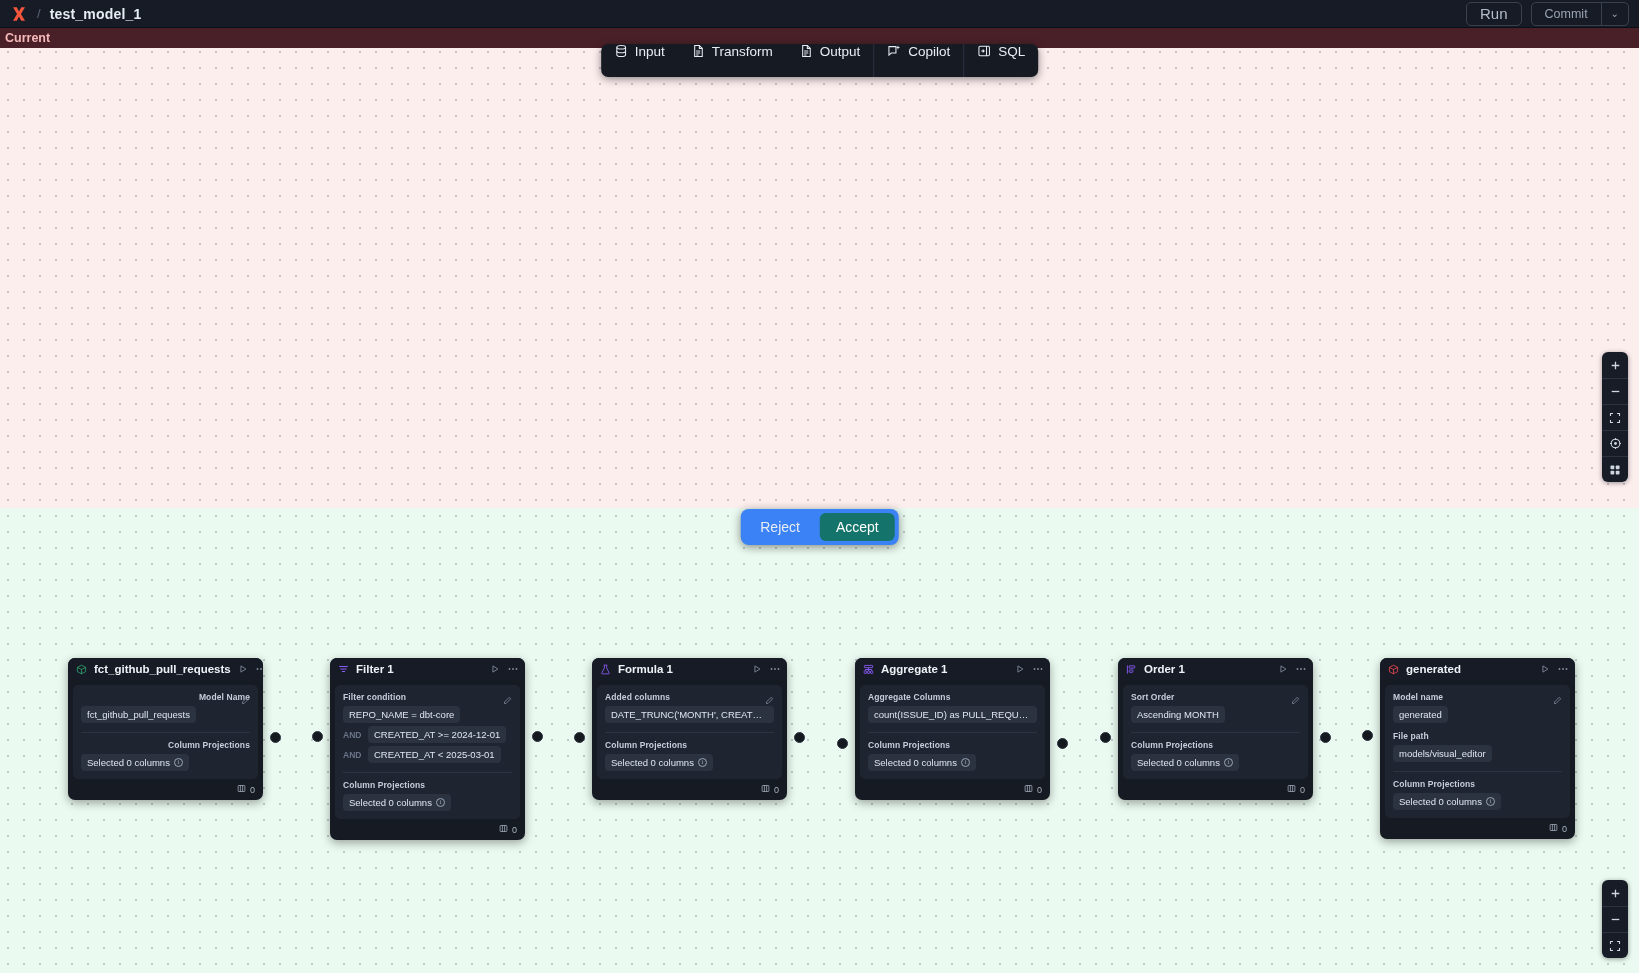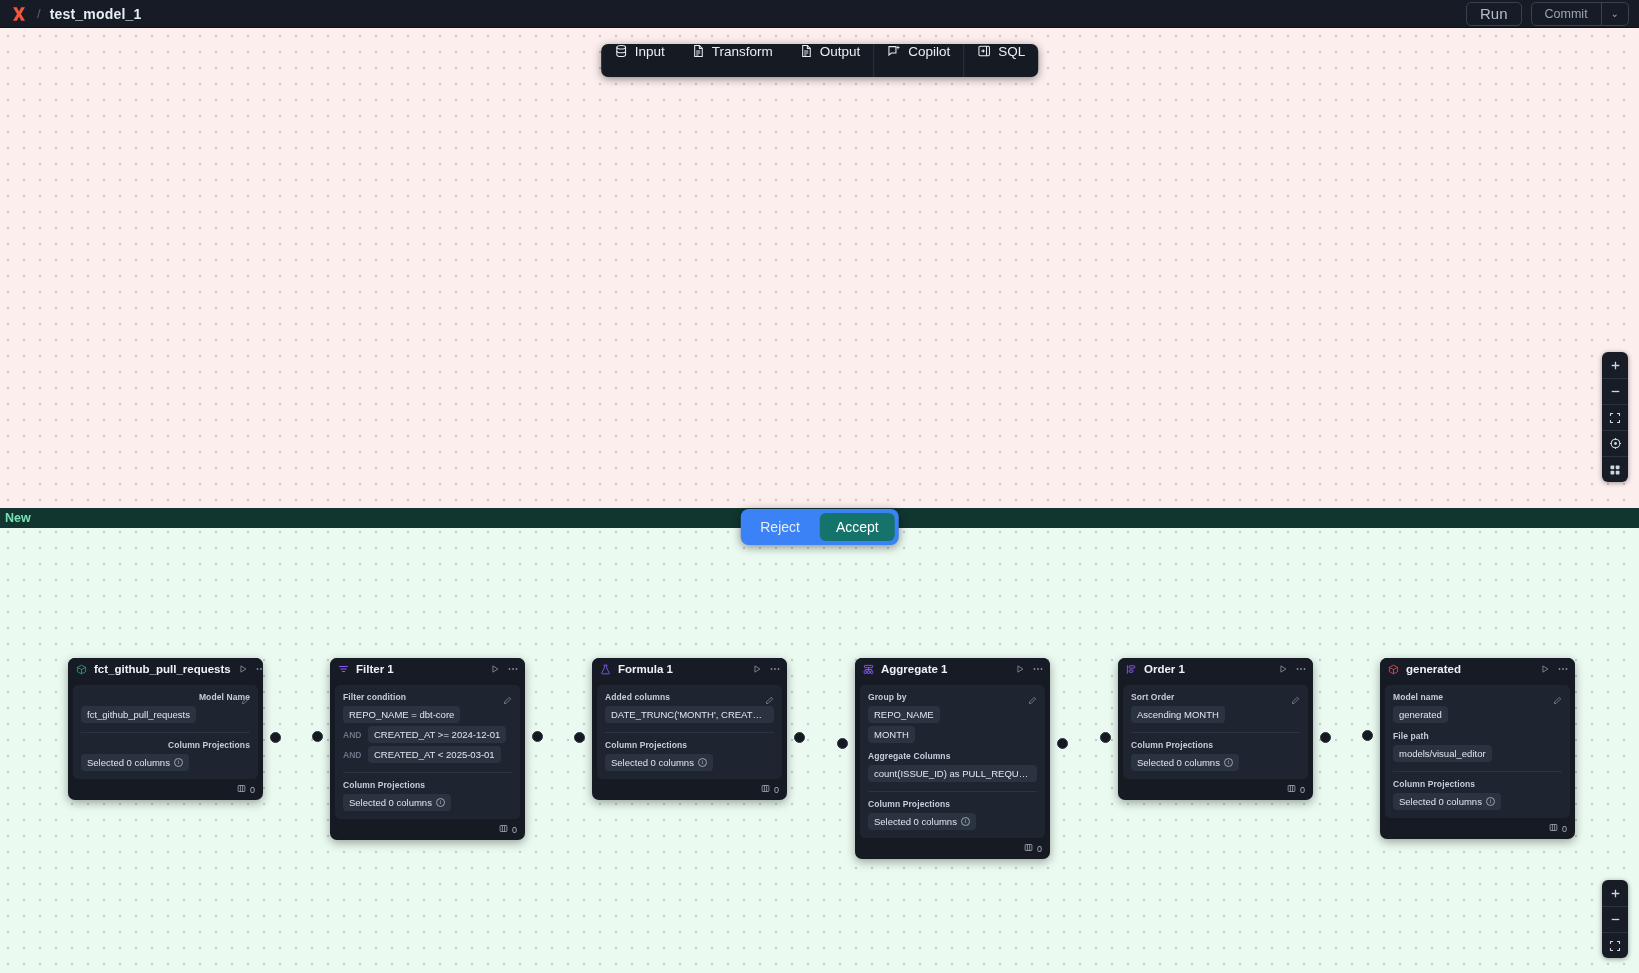--- a/index.html
+++ b/index.html
@@ -162,6 +162,7 @@
 
   <div class="pane pane-current">
     <div class="dots"></div>
+    <div class="pane-label label-current">Current</div>
   </div>
 
   <div class="pane pane-new">

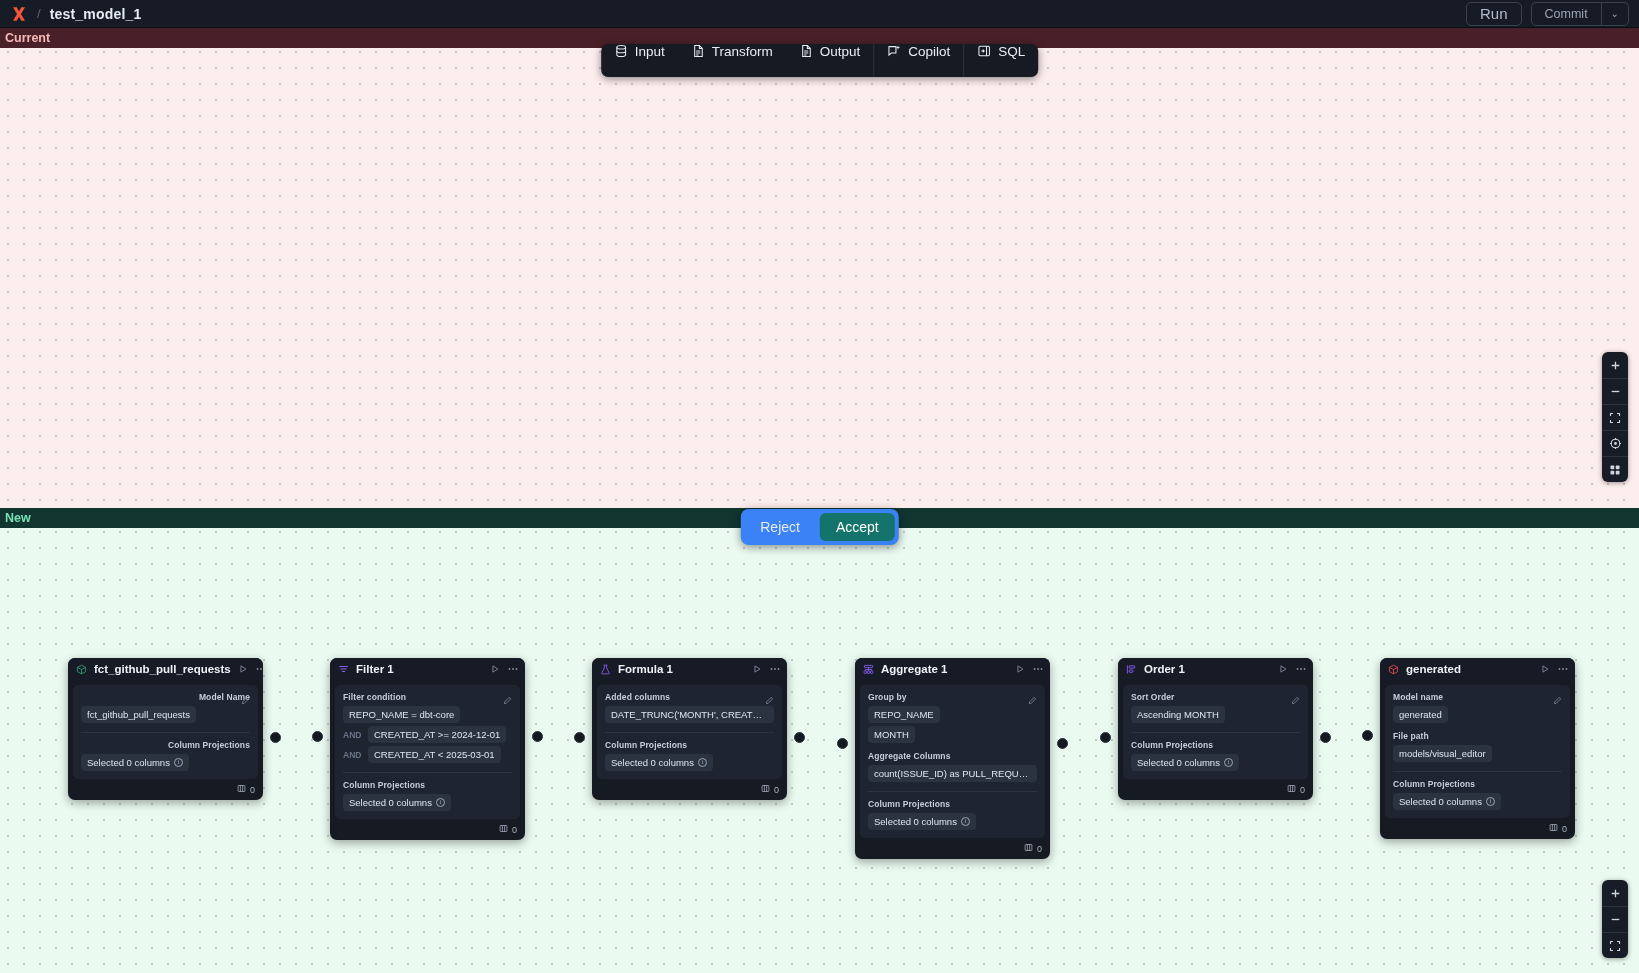--- a/index.html
+++ b/index.html
@@ -167,7 +167,6 @@
 
   <div class="pane pane-new">
     <div class="dots"></div>
-    <div class="pane-label label-new">New</div>
 
     <svg class="edges">
         <path d="M275.5,229.34000000000003 C296.5,229.34000000000003 296.5,228.29999999999995 317.5,228.29999999999995 M537.5,228.29999999999995 C558.5,228.29999999999995 558.5,229.34000000000003 579.5,229.34000000000003 M799.5,229.34000000000003 C821,229.34000000000003 821,235.89999999999998 842.5,235.89999999999998 M1062.5,235.89999999999998 C1084,235.89999999999998 1084,229.34000000000003 1105.5,229.34000000000003 M1325.5,229.34000000000003 C1346.5,229.34000000000003 1346.5,227.89999999999998 1367.5,227.89999999999998 " fill="none" stroke="#7e8796" stroke-width="1.4"></path>

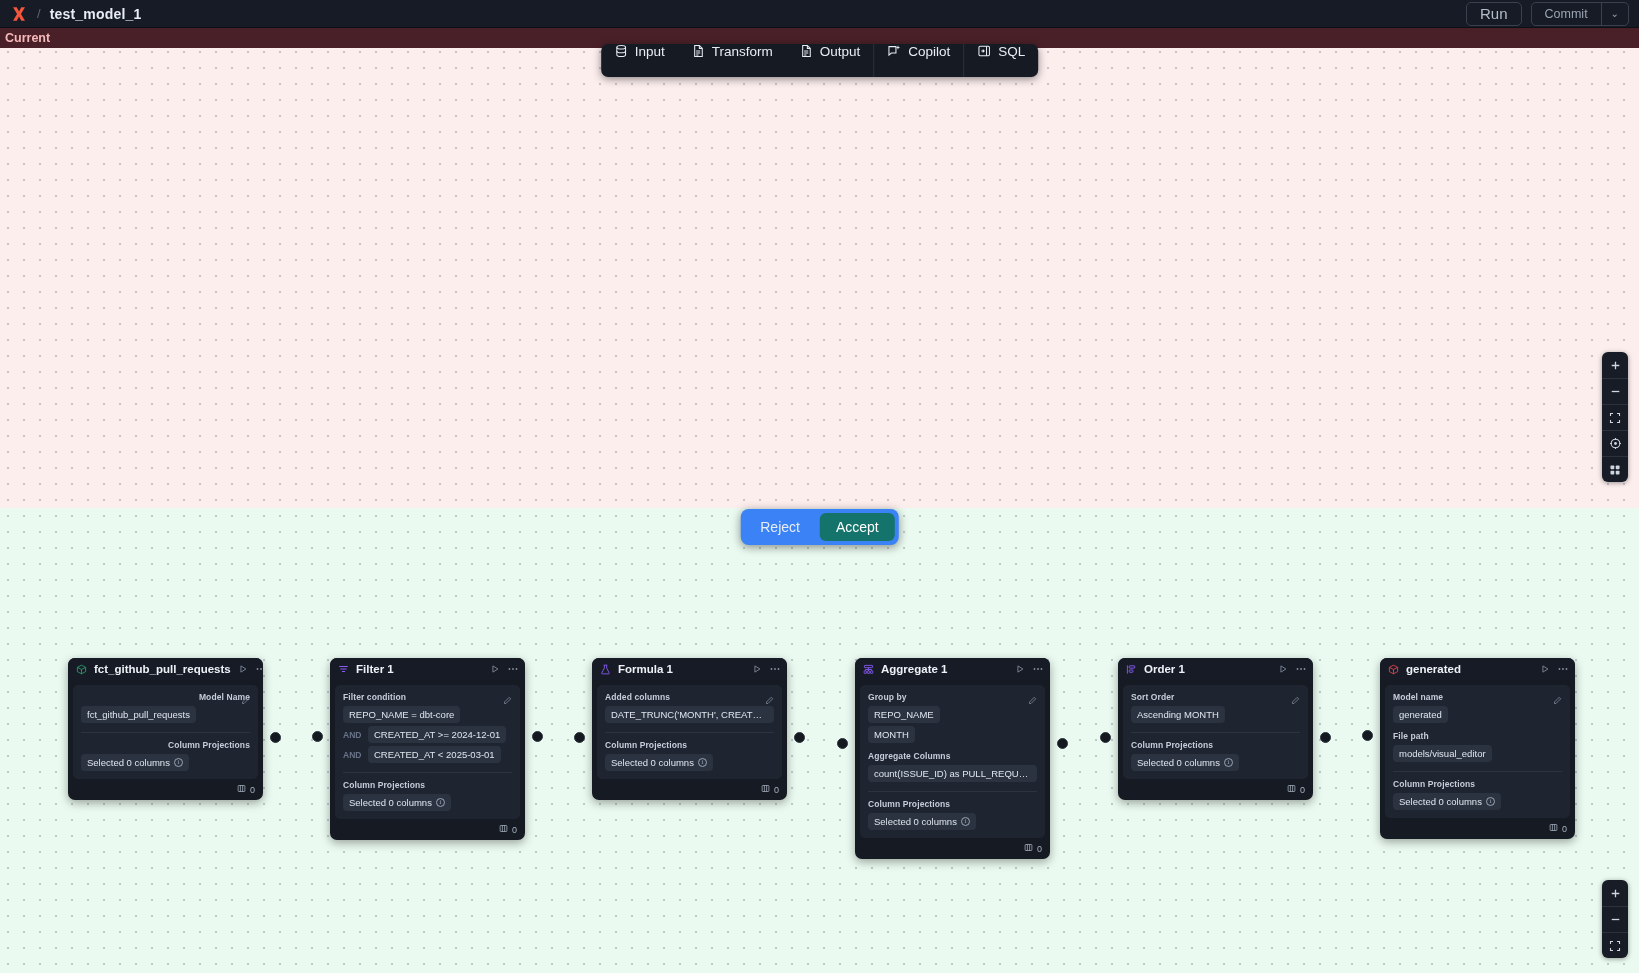--- a/index.html
+++ b/index.html
@@ -464,18 +464,6 @@
         </div>
         <div class="node-body">
           <div class="sec">
-            <div class="sec-label">Group by</div>
-            <span class="pencil"><svg width="9" height="9" viewBox="0 0 24 24" stroke="#8892a2" stroke-width="2" fill="none">
-                <path d="M16.5 3.5l4 4L8 20H4v-4z"></path>
-              </svg></span>
-            <div class="pill-row">
-              <span class="pill">REPO_NAME</span>
-            </div>
-            <div class="pill-row">
-              <span class="pill">MONTH</span>
-            </div>
-          </div>
-          <div class="sec">
             <div class="sec-label">Aggregate Columns</div>
             <div class="pill-row">
               <span class="pill">count(ISSUE_ID) as PULL_REQUEST_…</span>

